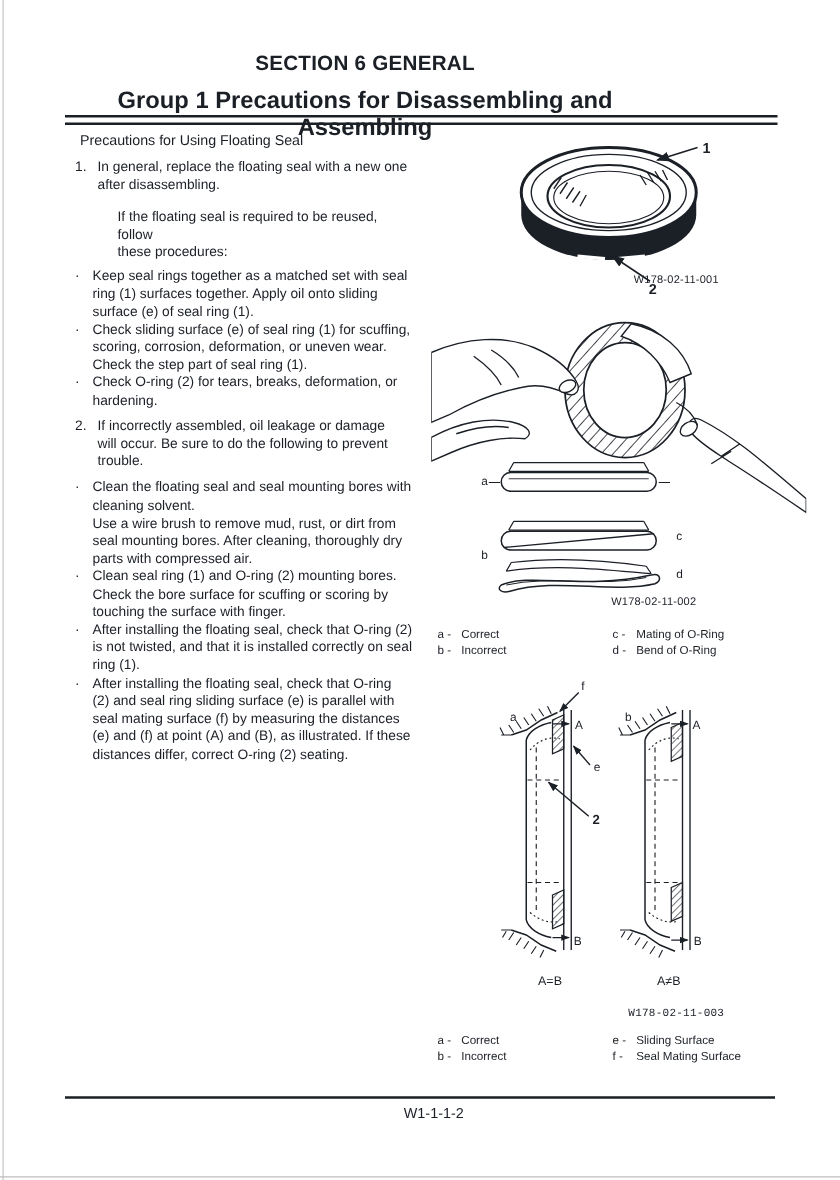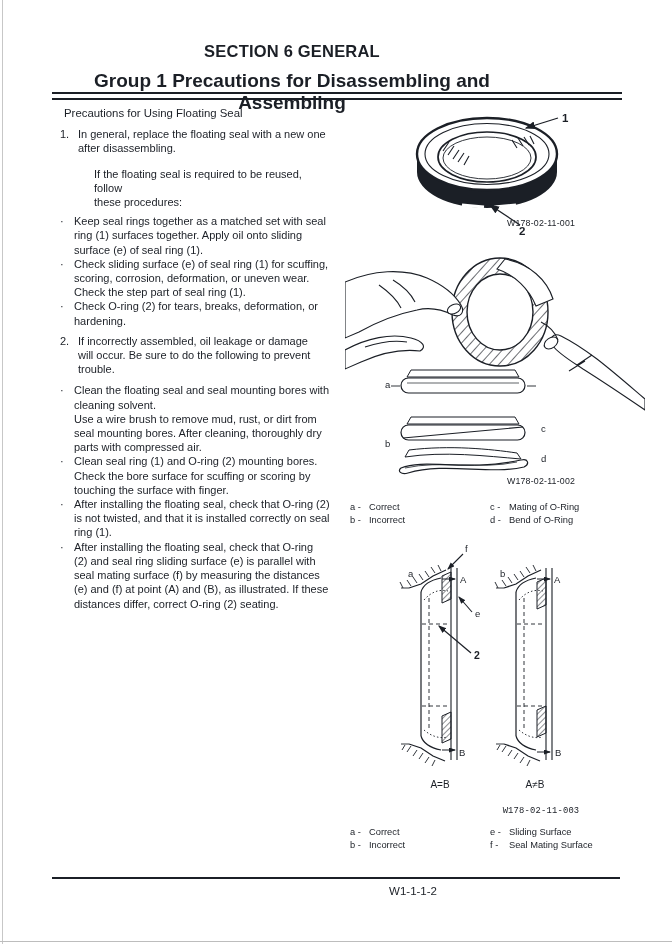--- a/index.html
+++ b/index.html
@@ -209,7 +209,7 @@
       <text class="lab" x="196" y="210">d</text>
     </svg>
   </div>
-  <div class="figcode" style="left:461px;top:476px;">W178-02-11-002</div>
+  <div class="figcode" style="left:443px;top:476px;">W178-02-11-002</div>
 
   <div class="legend" style="left:350px;top:501px;height:28px;">
     <div class="lcol c1">

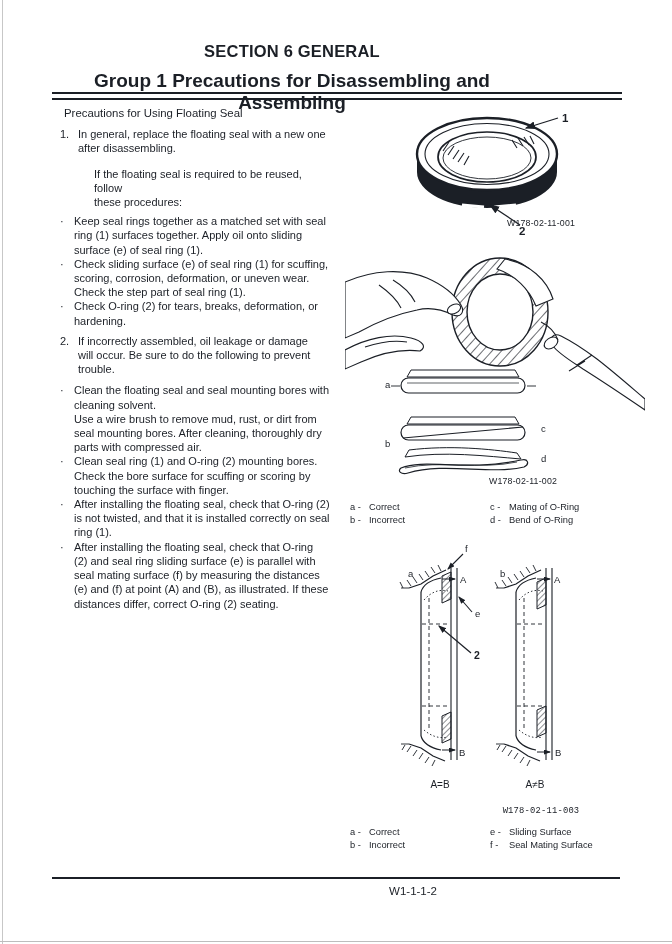--- a/index.html
+++ b/index.html
@@ -39,7 +39,7 @@
   .legend .lkey{display:inline-block;width:19px;}
 
   .footer-rule{position:absolute;left:52px;top:877px;width:568px;height:1.5px;background:#1b1f26;}
-  .footer-text{position:absolute;left:237px;top:885px;width:200px;text-align:right;font-size:11.5px;}
+  .footer-text{position:absolute;left:247px;top:885px;width:200px;text-align:center;font-size:11.5px;}
 
   svg text{font-family:"Liberation Sans",sans-serif;fill:#1b1f26;}
   .lab{font-size:9.5px;}

